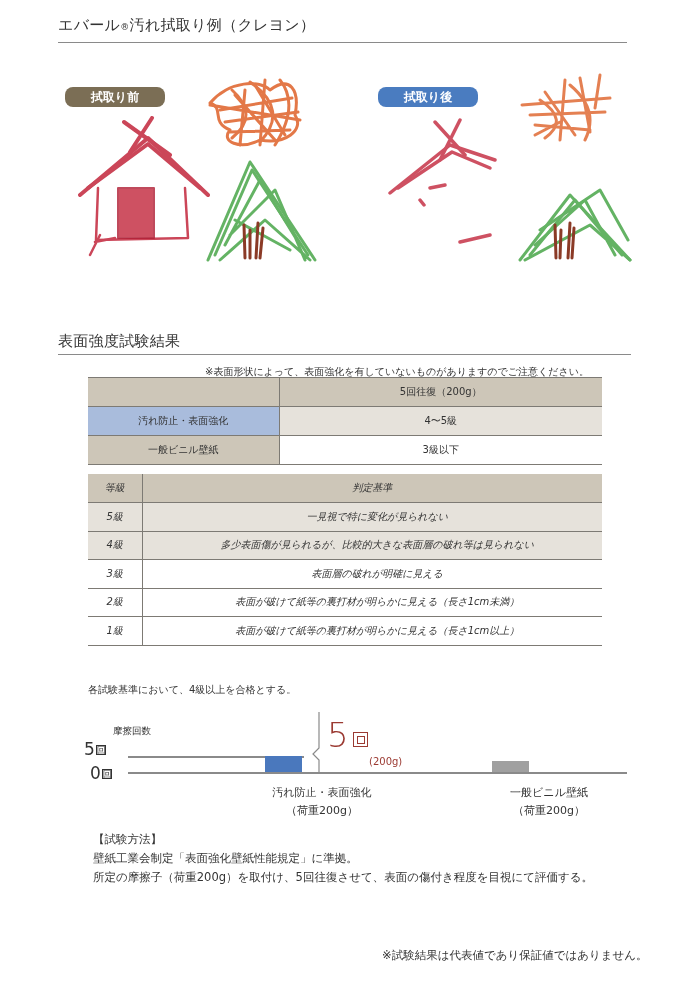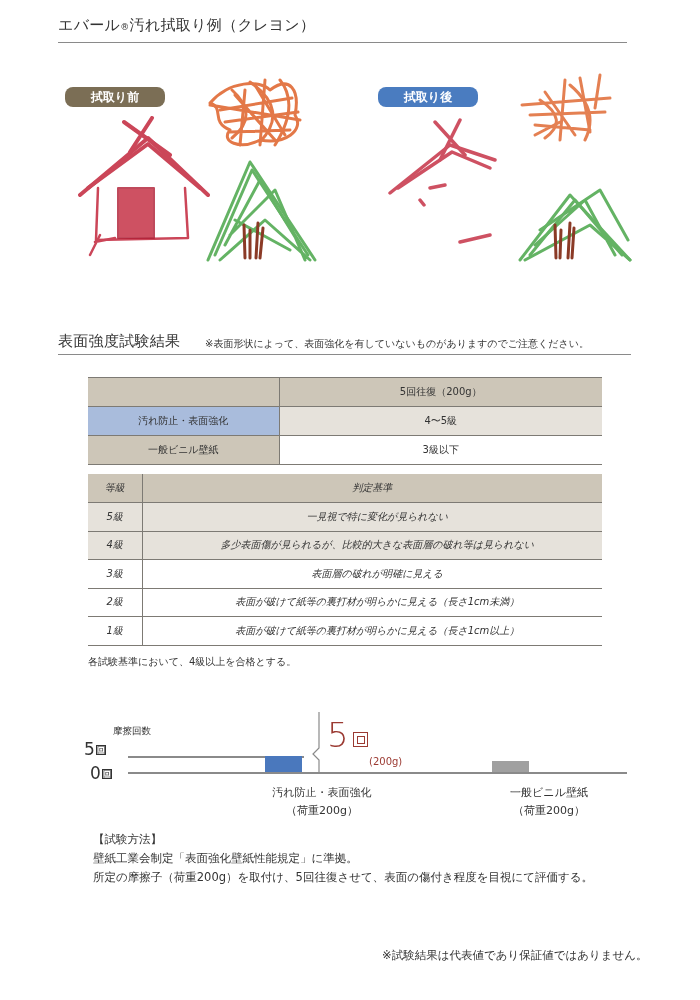--- a/index.html
+++ b/index.html
@@ -13,7 +13,7 @@
 
   .pill { font-size: 12px; color: #fff; border-radius: 8px; text-align: center; line-height: 20px; height: 20px; font-weight: bold; }
 
-  .note-small { font-size: 10px; color: #333; }
+  .note-small { font-size: 10px; color: #333; margin-top: 28px; }
 
   table { border-collapse: collapse; font-size: 10px; color: #333; }
   td { height: 29px; text-align: center; border-bottom: 1px solid #7d7a74; }

